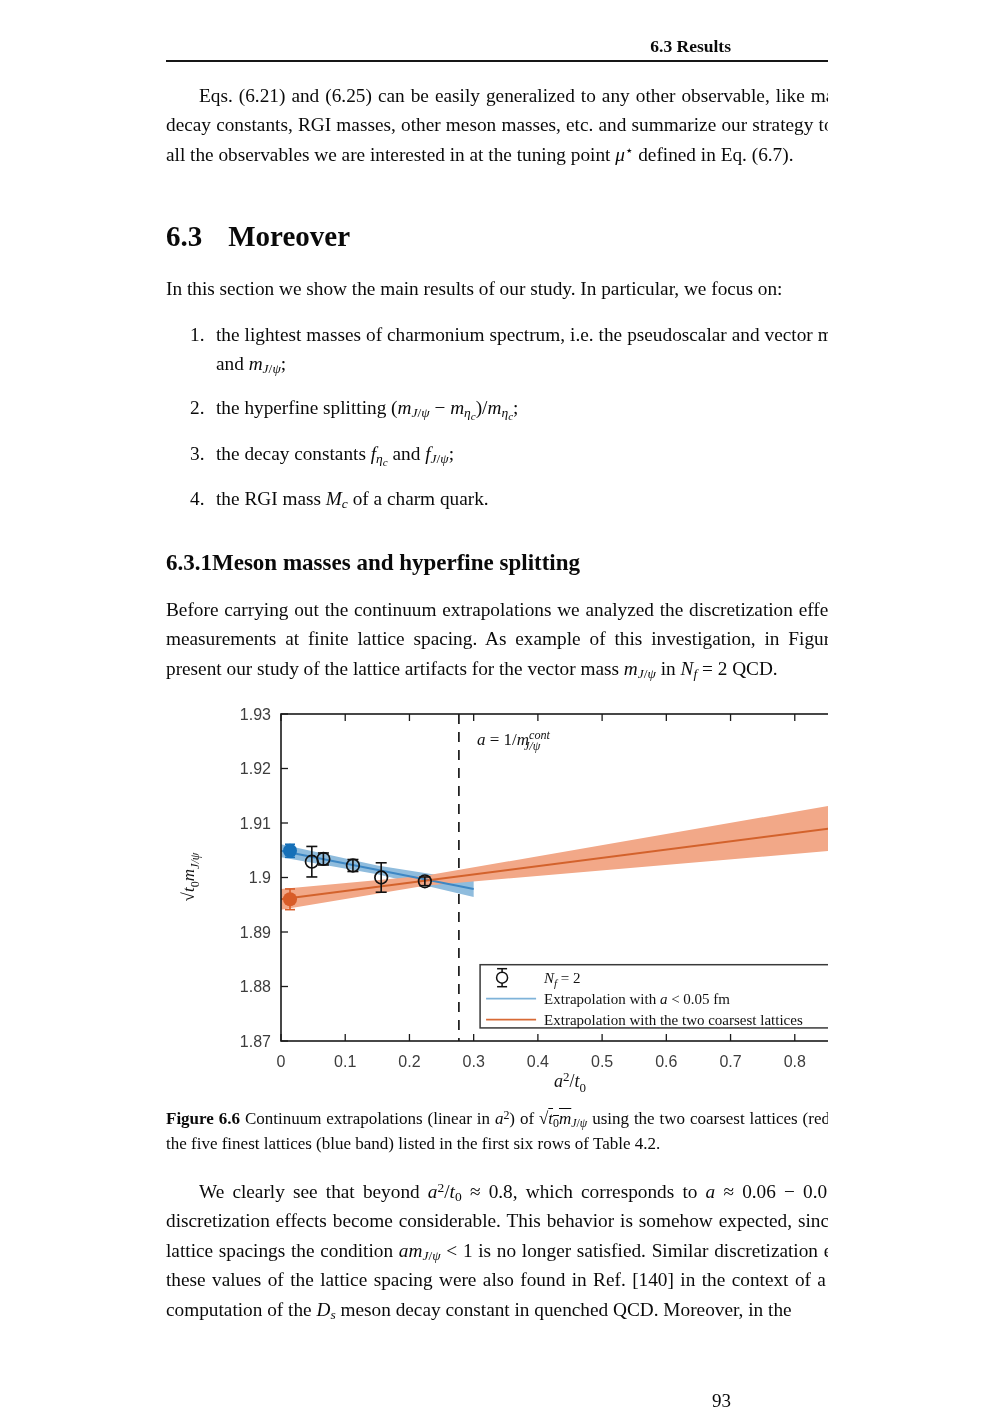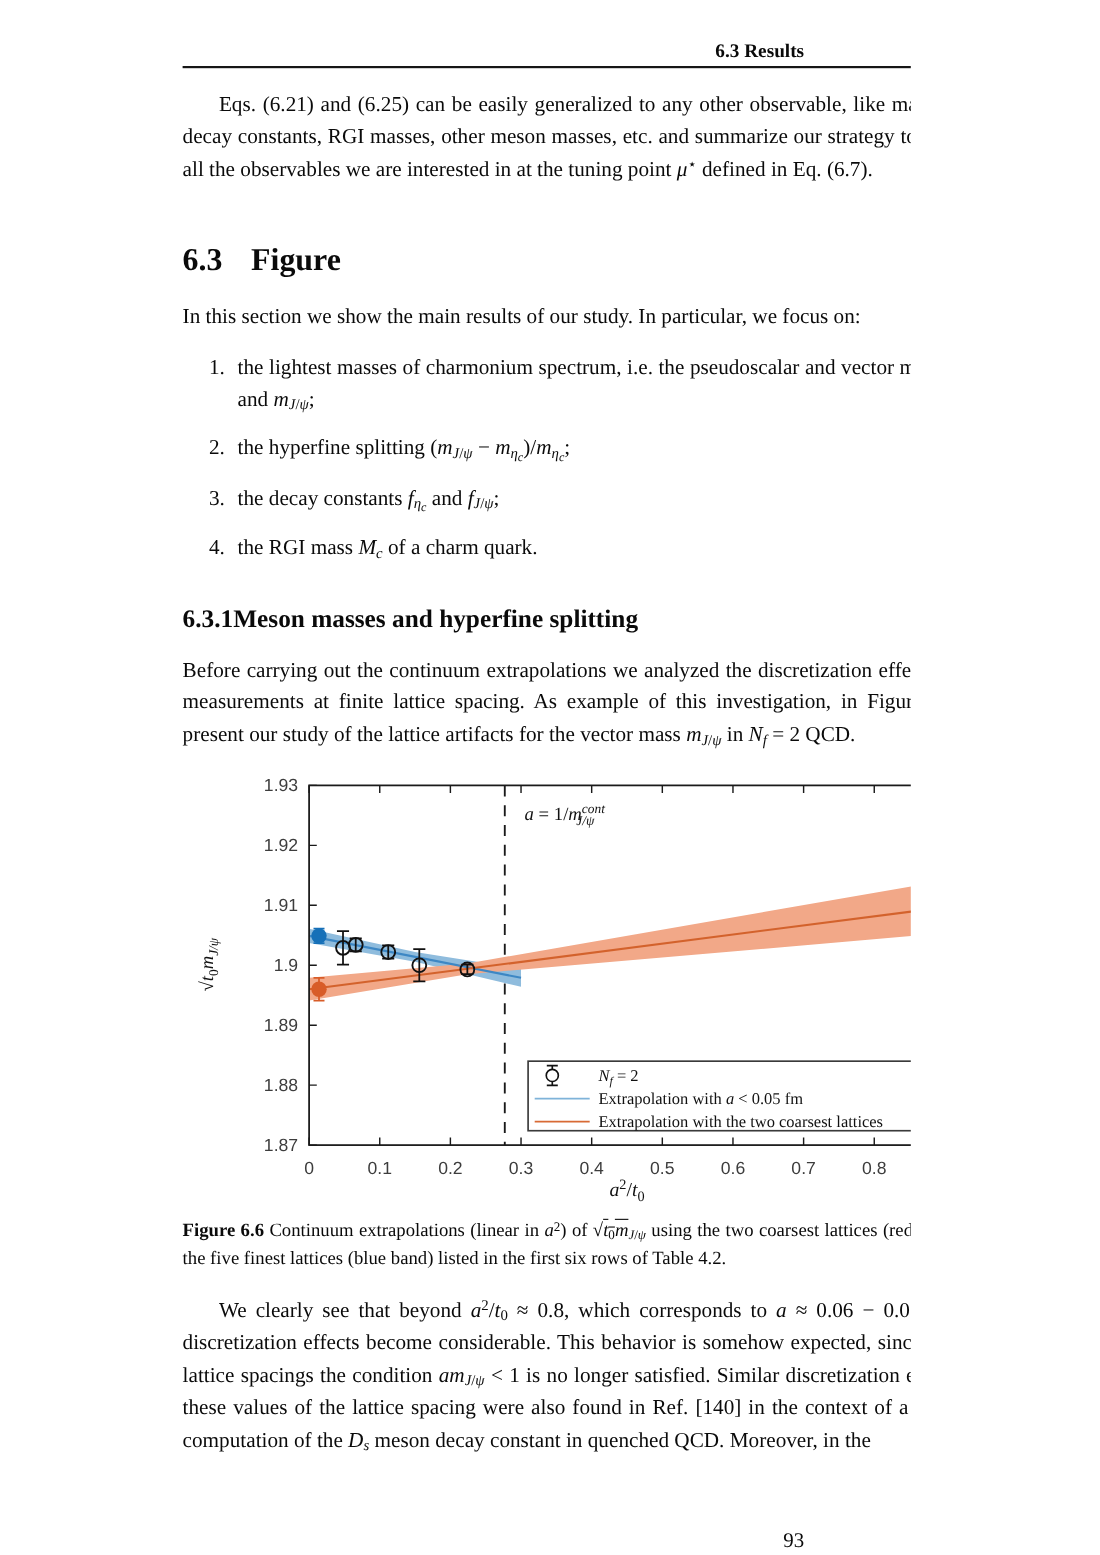--- a/index.html
+++ b/index.html
@@ -38,7 +38,7 @@
 
   <p class="p indent" style="top:81px">Eqs. (6.21) and (6.25) can be easily generalized to any other observable, like mass ratios, decay constants, RGI masses, other meson masses, etc. and summarize our strategy to evaluate all the observables we are interested in at the tuning point <i>μ</i><sup>⋆</sup> defined in Eq. (6.7).</p>
 
-  <h1 class="sec"><span>6.3</span><span class="ttl">Figure</span></h1>
+  <h1 class="sec"><span>6.3</span><span class="ttl">Moreover</span></h1>
 
   <p class="p" style="top:274px">In this section we show the main results of our study. In particular, we focus on:</p>
 

